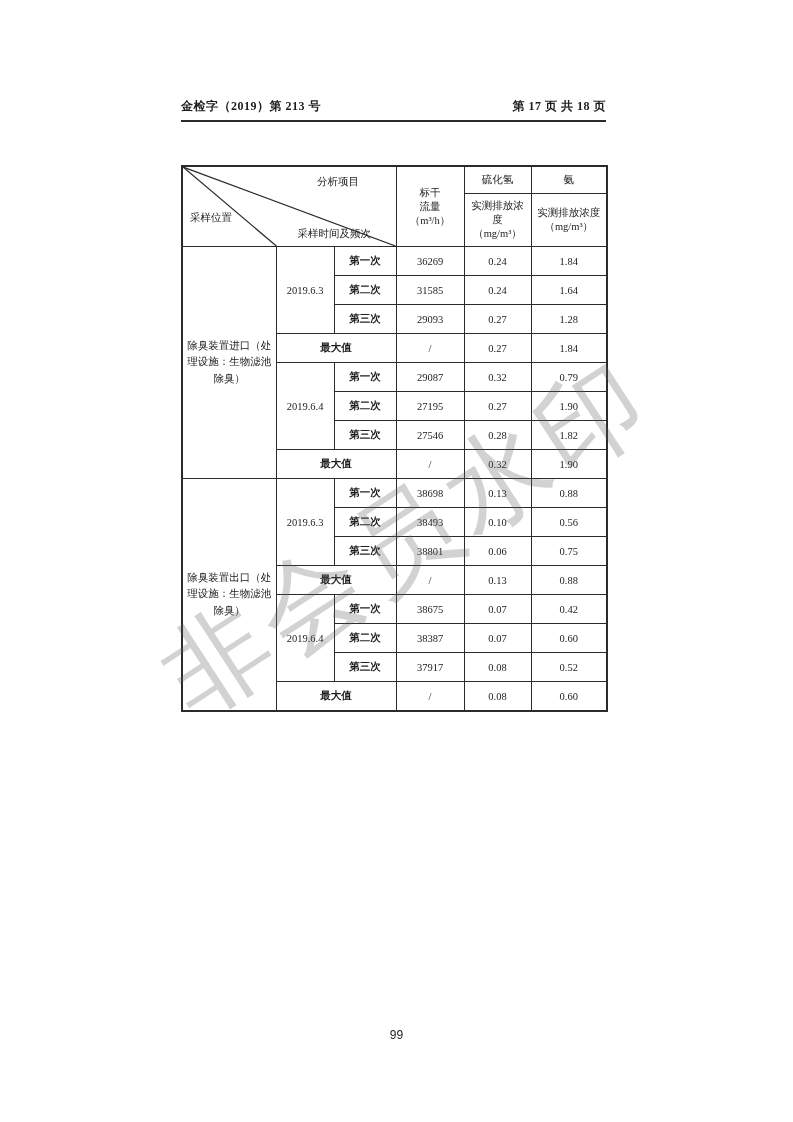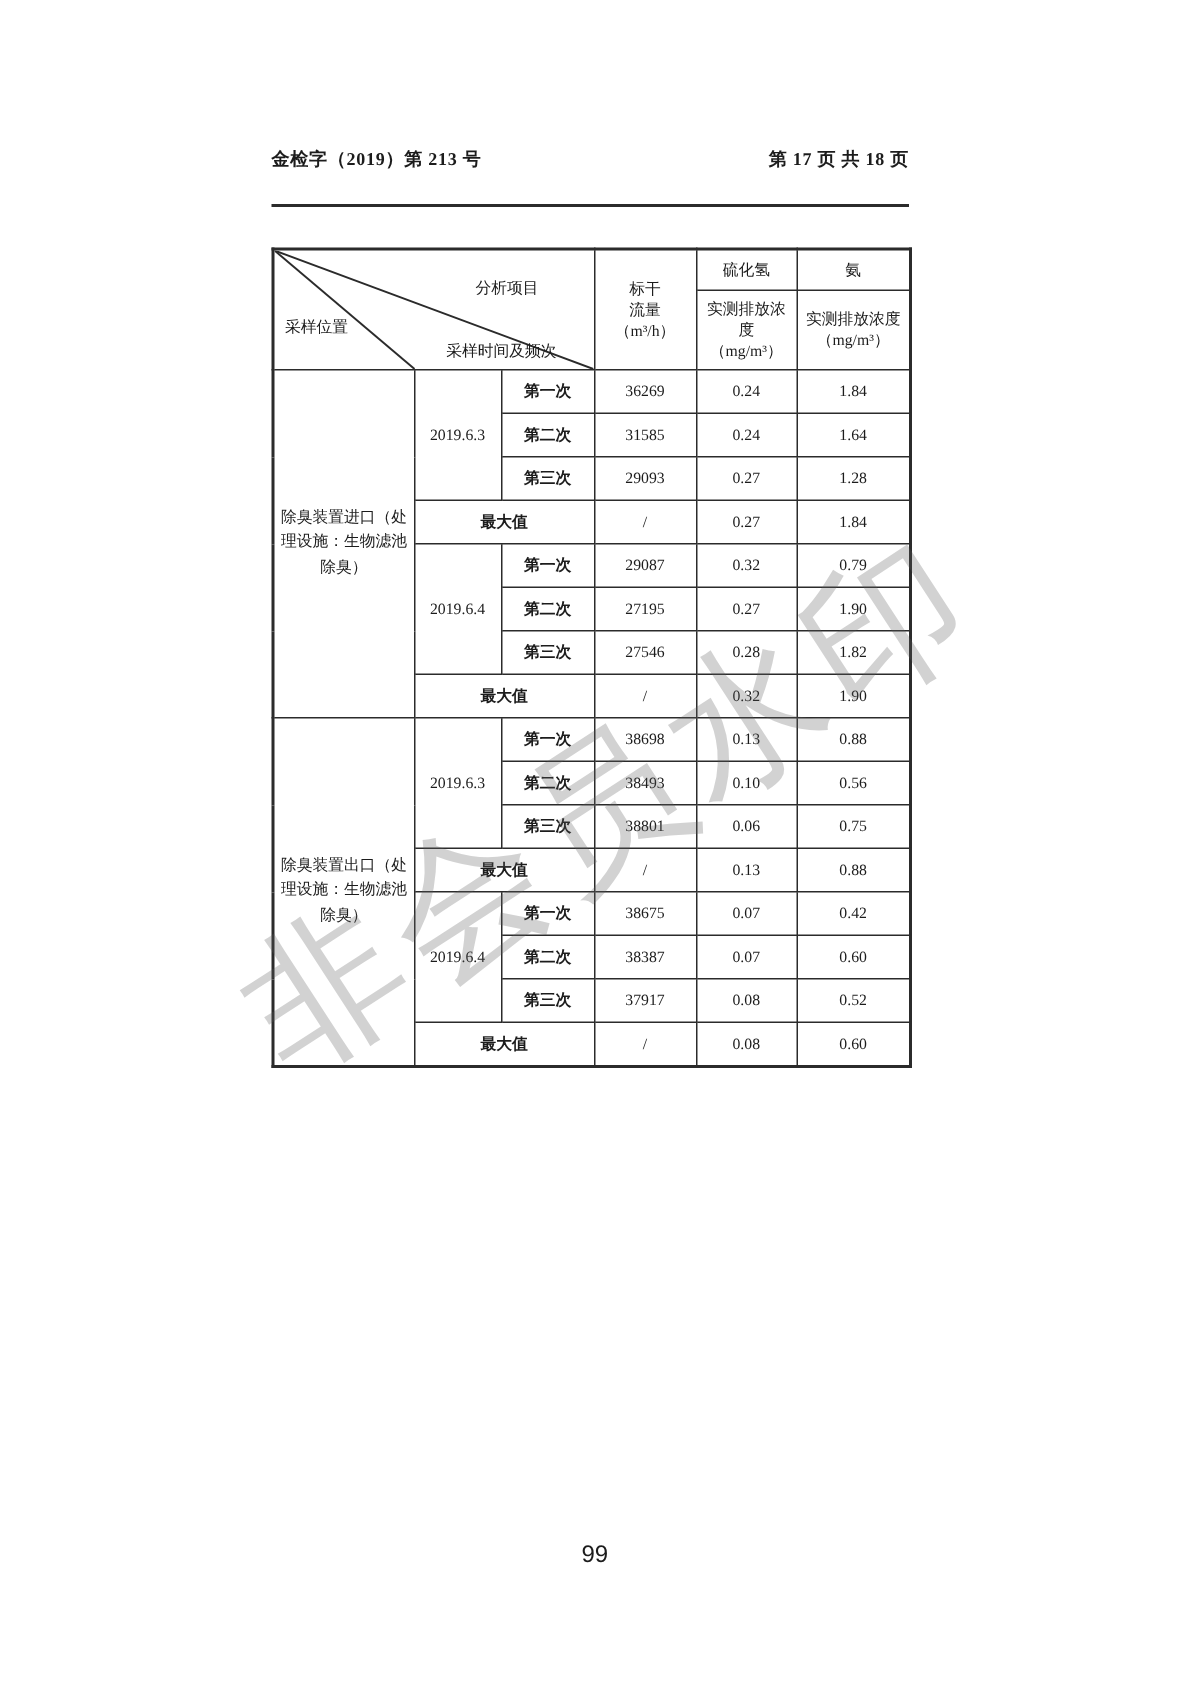--- a/index.html
+++ b/index.html
@@ -23,7 +23,7 @@
     justify-content: space-between;
     align-items: flex-end;
     border-bottom: 2px solid #2b2b2b;
-    padding-bottom: 21px;
+    padding-bottom: 5px;
     font-size: 12px;
     font-weight: bold;
     letter-spacing: 0.5px;

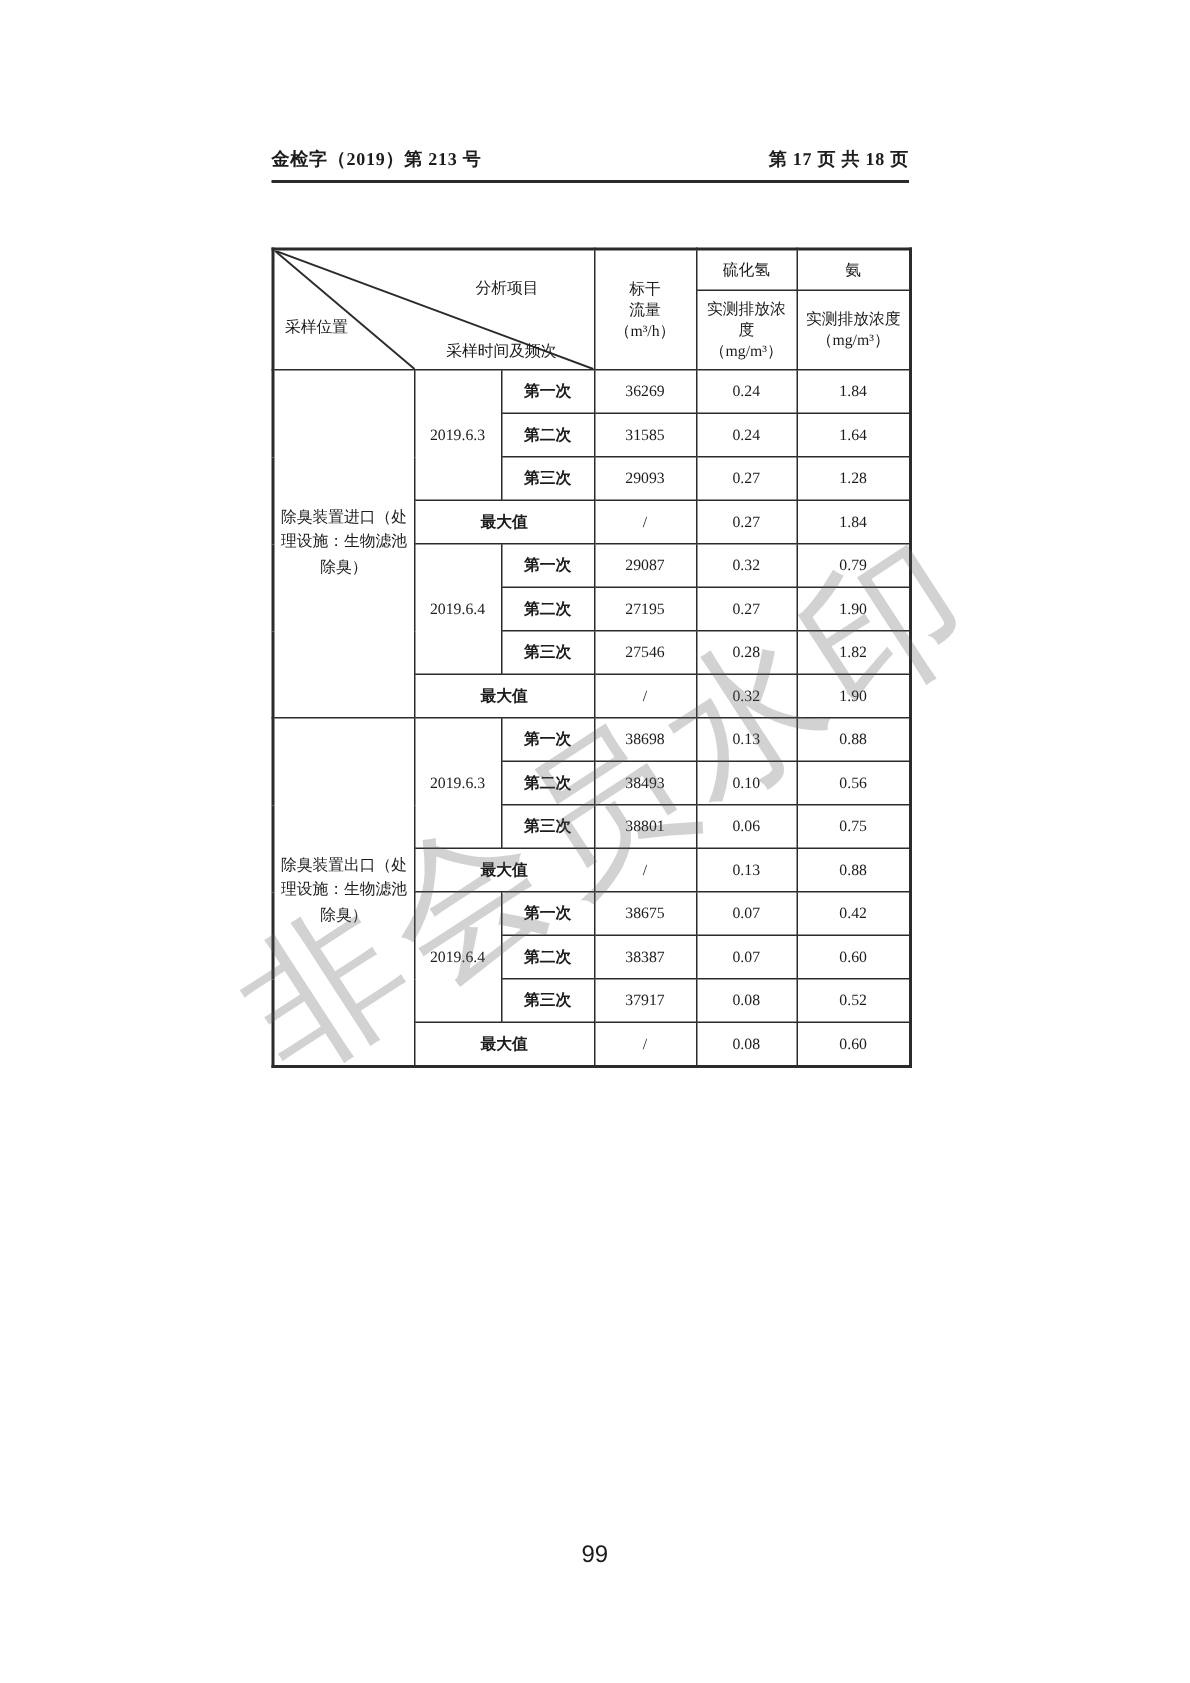--- a/index.html
+++ b/index.html
@@ -66,7 +66,7 @@
   td.corner { position: relative; padding: 0; }
   td.corner svg { position: absolute; inset: 0; width: 100%; height: 100%; }
   .corner-label { position: absolute; font-size: 10.5px; white-space: nowrap; }
-  .lbl-analysis { left: 112px; top: 18px; width: 86px; text-align: center; }
+  .lbl-analysis { left: 112px; top: 8px; width: 86px; text-align: center; }
   .lbl-time     { left: 72px;  top: 60px; width: 116px; text-align: right; }
   .lbl-location { left: 7px;   top: 44px; }
 

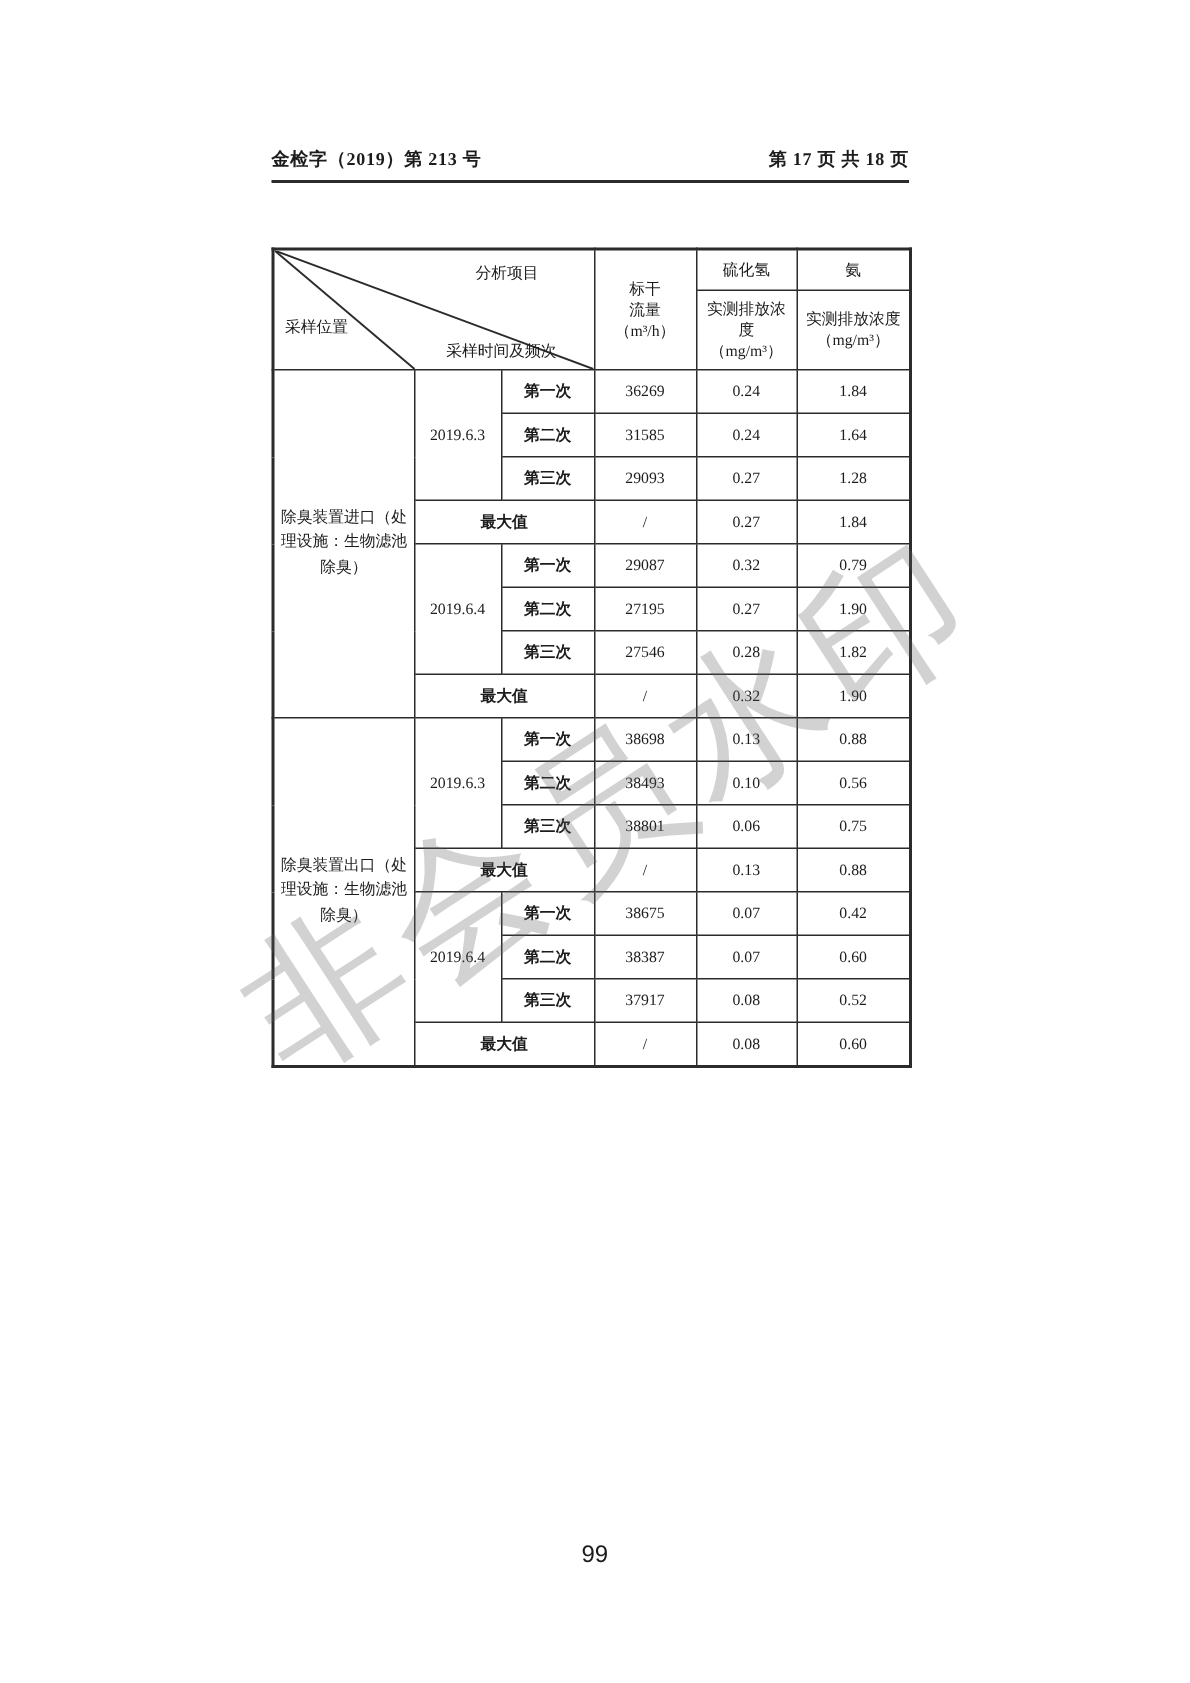--- a/index.html
+++ b/index.html
@@ -92,7 +92,7 @@
     left: 0; top: 1028px;
     width: 793px;
     text-align: center;
-    font-size: 16px;
+    font-size: 12px;
     font-family: "Liberation Sans", "DejaVu Sans", sans-serif;
   }
 </style>

